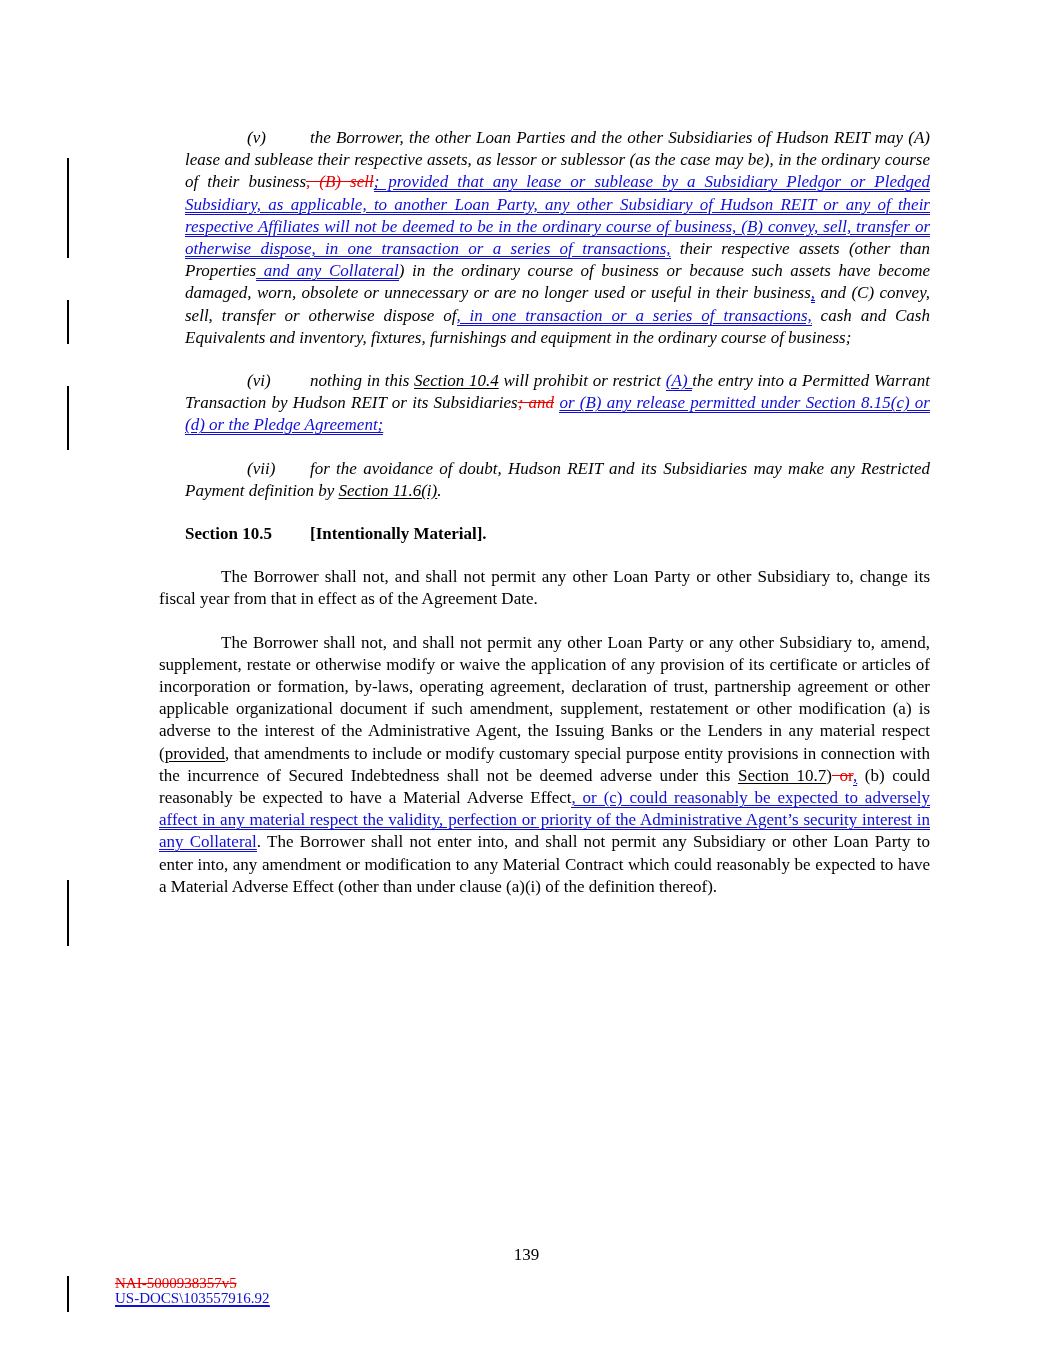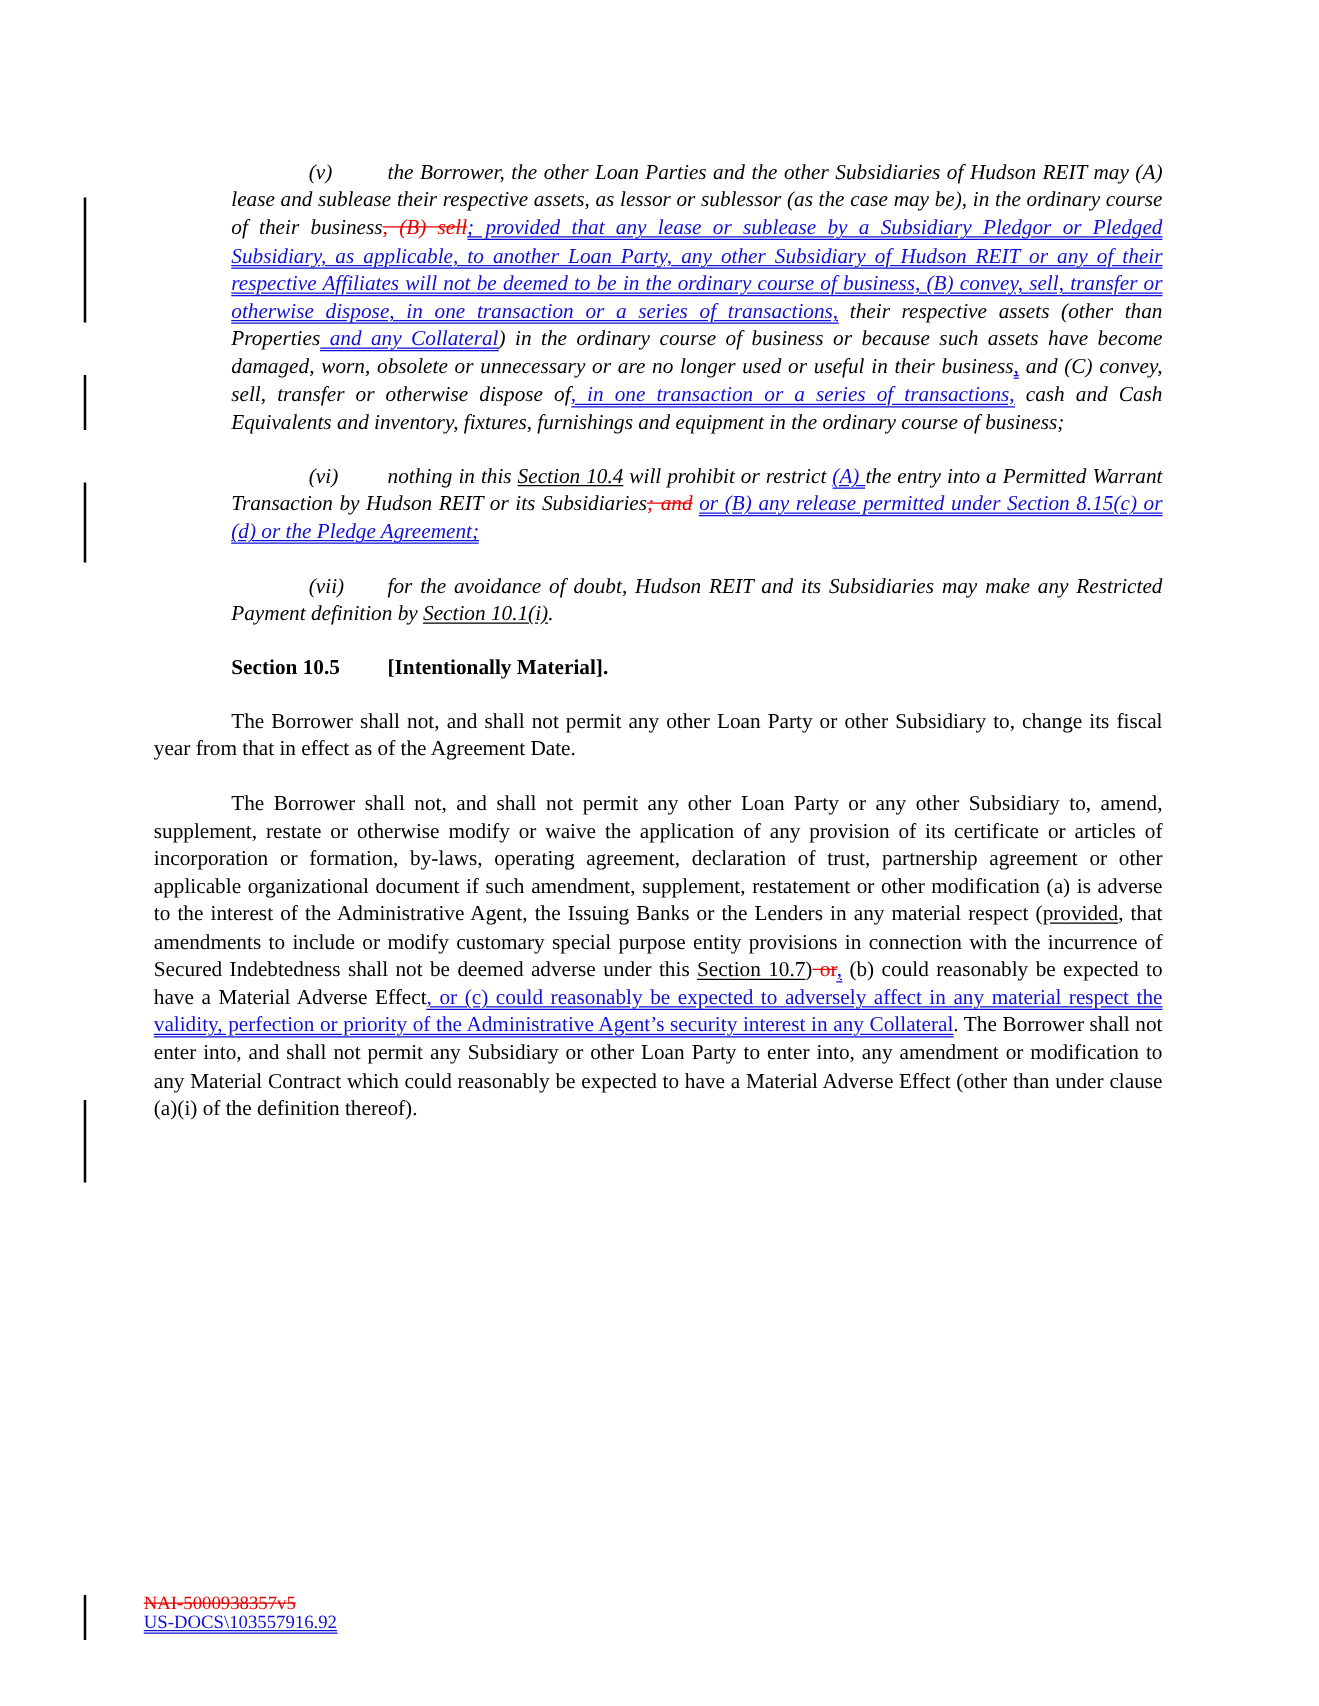--- a/index.html
+++ b/index.html
@@ -62,7 +62,7 @@
   <div class="content">
       <p class="para sub"><span class="blk-label">(v)</span><span class="run-n">the Borrower, the other Loan Parties and the other Subsidiaries of Hudson REIT may (A) lease and sublease their respective assets, as lessor or sublessor (as the case may be), in the ordinary course of their business</span><span class="run-del">, (B) sell</span><span class="run-ins">; provided that any lease or sublease by a Subsidiary Pledgor or Pledged Subsidiary, as applicable, to another Loan Party, any other Subsidiary of Hudson REIT or any of their respective Affiliates will not be deemed to be in the ordinary course of business, (B) convey, sell, transfer or otherwise dispose, in one transaction or a series of transactions,</span><span class="run-n"> their respective assets (other than Properties</span><span class="run-ins"> and any Collateral</span><span class="run-n">) in the ordinary course of business or because such assets have become damaged, worn, obsolete or unnecessary or are no longer used or useful in their business</span><span class="run-ins">,</span><span class="run-n"> and (C) convey, sell, transfer or otherwise dispose of</span><span class="run-ins">, in one transaction or a series of transactions,</span><span class="run-n"> cash and Cash Equivalents and inventory, fixtures, furnishings and equipment in the ordinary course of business;</span></p>
       <p class="para sub"><span class="blk-label">(vi)</span><span class="run-n">nothing in this </span><span class="run-ref">Section 10.4</span><span class="run-n"> will prohibit or restrict </span><span class="run-ins">(A) </span><span class="run-n">the entry into a Permitted Warrant Transaction by Hudson REIT or its Subsidiaries</span><span class="run-del">; and</span><span class="run-n"> </span><span class="run-ins">or (B) any release permitted under Section 8.15(c) or (d) or the Pledge Agreement;</span></p>
-      <p class="para sub"><span class="blk-label">(vii)</span><span class="run-n">for the avoidance of doubt, Hudson REIT and its Subsidiaries may make any Restricted Payment definition by </span><span class="run-ref">Section 10.1(i)</span><span class="run-n">.</span></p>
+      <p class="para sub"><span class="blk-label">(vii)</span><span class="run-n">for the avoidance of doubt, Hudson REIT and its Subsidiaries may make any Restricted Payment definition by </span><span class="run-ref">Section 11.6(i)</span><span class="run-n">.</span></p>
       <p class="para heading"><span class="blk-label run-b">Section 10.5</span><span class="run-b">[Intentionally Material].</span></p>
       <p class="para body"><span class="run-n">The Borrower shall not, and shall not permit any other Loan Party or other Subsidiary to, change its fiscal year from that in effect as of the Agreement Date.</span></p>
       <p class="para body"><span class="run-n">The Borrower shall not, and shall not permit any other Loan Party or any other Subsidiary to, amend, supplement, restate or otherwise modify or waive the application of any provision of its certificate or articles of incorporation or formation, by-laws, operating agreement, declaration of trust, partnership agreement or other applicable organizational document if such amendment, supplement, restatement or other modification (a) is adverse to the interest of the Administrative Agent, the Issuing Banks or the Lenders in any material respect (</span><span class="run-ref">provided</span><span class="run-n">, that amendments to include or modify customary special purpose entity provisions in connection with the incurrence of Secured Indebtedness shall not be deemed adverse under this </span><span class="run-ref">Section 10.7</span><span class="run-n">)</span><span class="run-del"> or</span><span class="run-ins">,</span><span class="run-n"> (b) could reasonably be expected to have a Material Adverse Effect</span><span class="run-ins">, or (c) could reasonably be expected to adversely affect in any material respect the validity, perfection or priority of the Administrative Agent’s security interest in any Collateral</span><span class="run-n">.  The Borrower shall not enter into, and shall not permit any Subsidiary or other Loan Party to enter into, any amendment or modification to any Material Contract which could reasonably be expected to have a Material Adverse Effect (other than under clause (a)(i) of the definition thereof).</span></p>

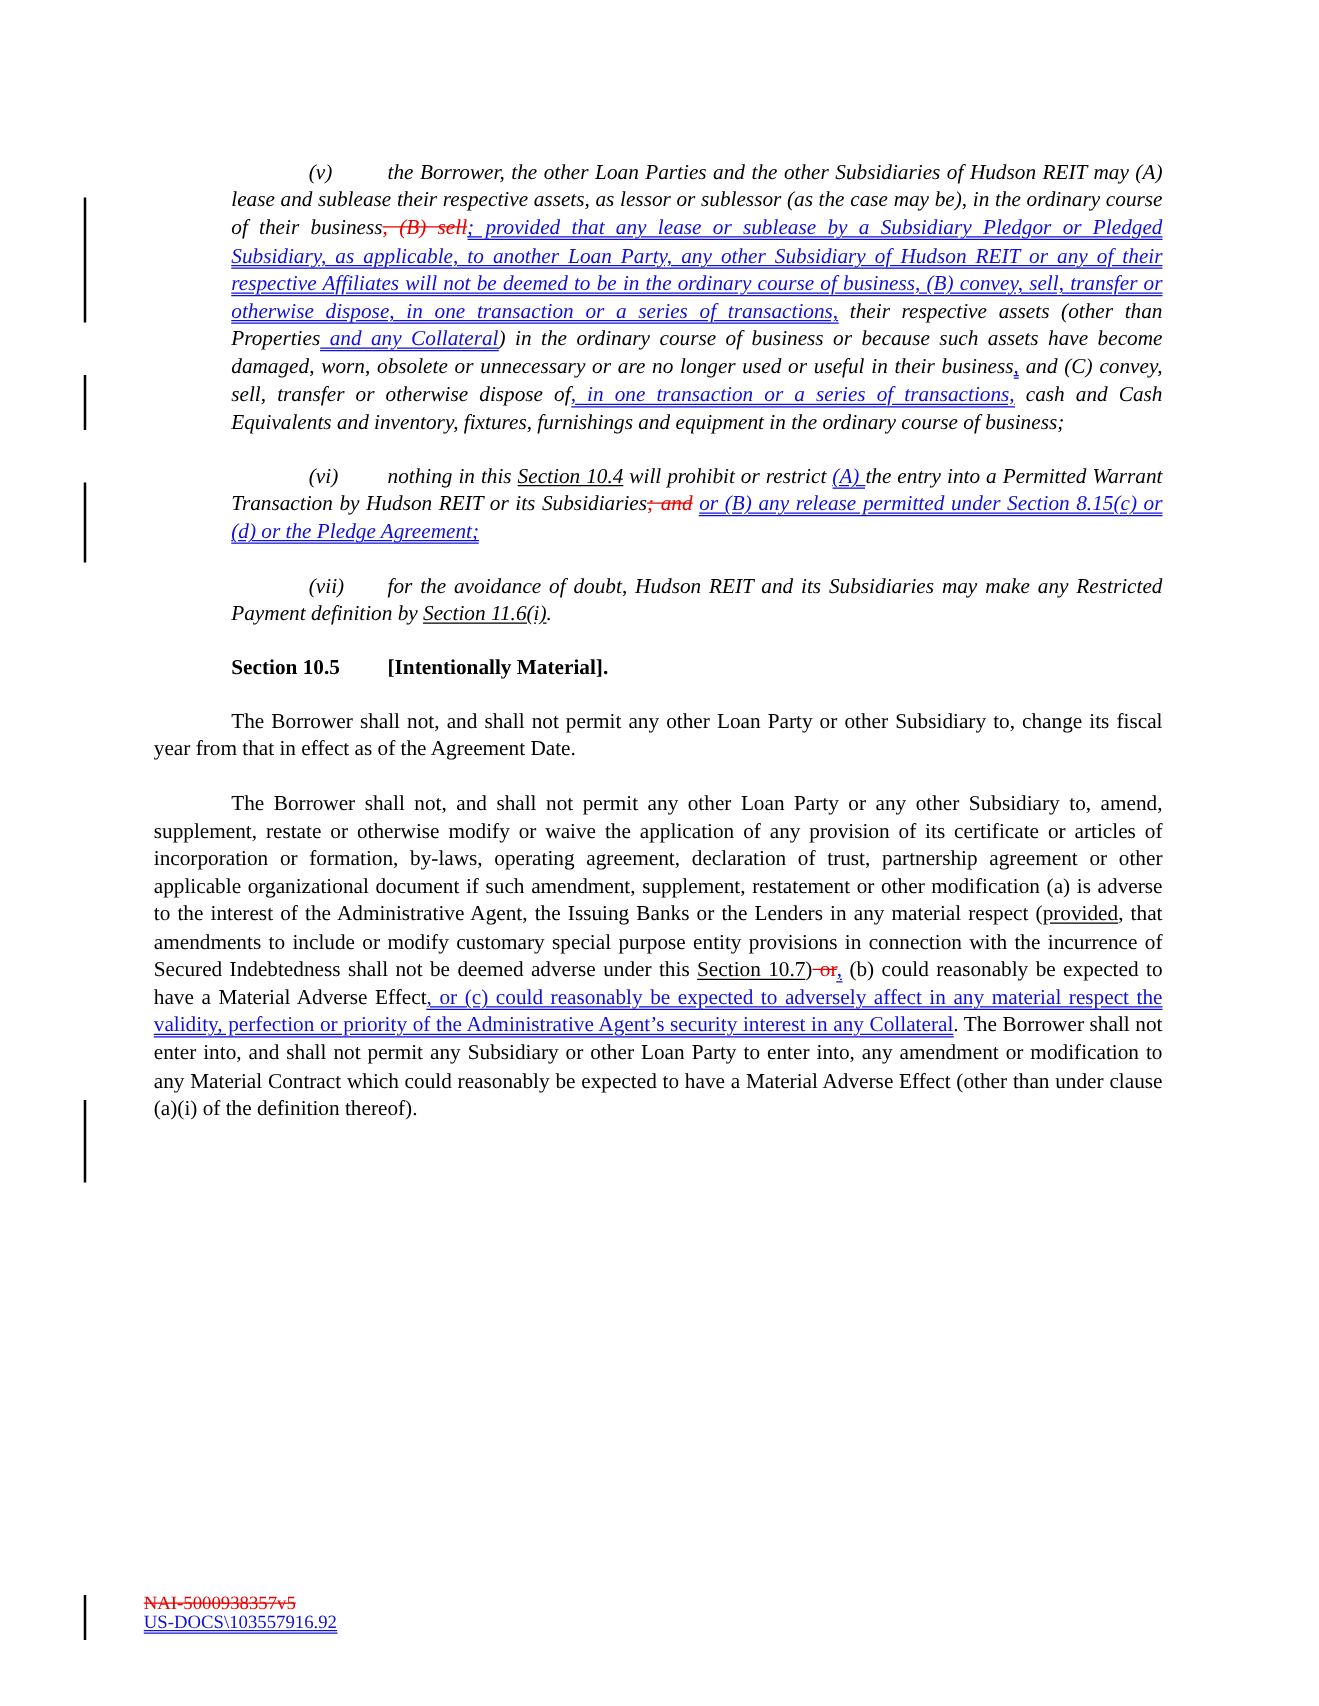--- a/index.html
+++ b/index.html
@@ -17,7 +17,7 @@
   }
   .para {
     font-size: 17px; line-height: 22.2px;
-    text-align: justify; margin-bottom: 21px;
+    text-align: justify; margin-bottom: 21px; margin-left: 36px;
   }
   .para.sub  { margin-left: 62px; text-indent: 62px; font-style: italic; }
   .para.body { text-indent: 62px; }

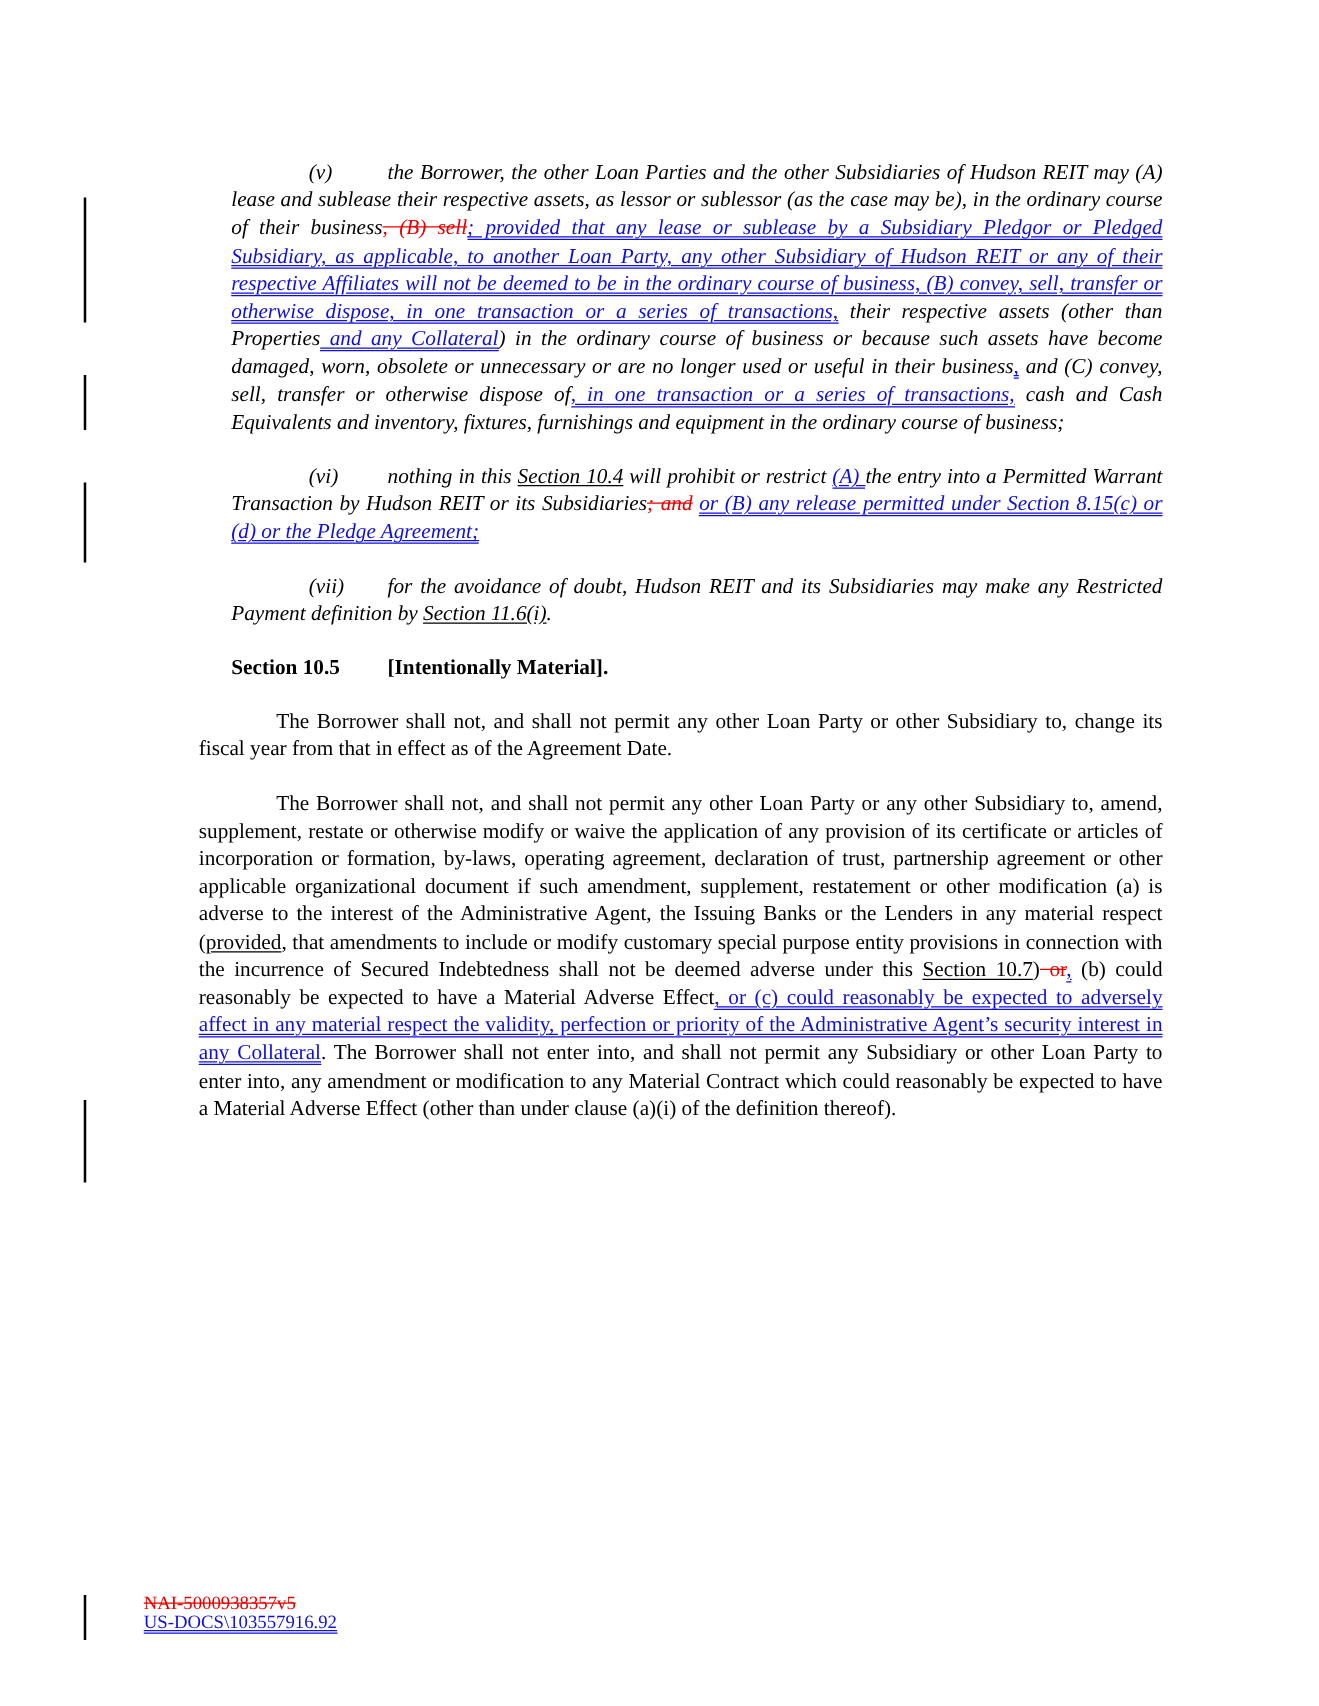--- a/index.html
+++ b/index.html
@@ -67,6 +67,7 @@
       <p class="para body"><span class="run-n">The Borrower shall not, and shall not permit any other Loan Party or other Subsidiary to, change its fiscal year from that in effect as of the Agreement Date.</span></p>
       <p class="para body"><span class="run-n">The Borrower shall not, and shall not permit any other Loan Party or any other Subsidiary to, amend, supplement, restate or otherwise modify or waive the application of any provision of its certificate or articles of incorporation or formation, by-laws, operating agreement, declaration of trust, partnership agreement or other applicable organizational document if such amendment, supplement, restatement or other modification (a) is adverse to the interest of the Administrative Agent, the Issuing Banks or the Lenders in any material respect (</span><span class="run-ref">provided</span><span class="run-n">, that amendments to include or modify customary special purpose entity provisions in connection with the incurrence of Secured Indebtedness shall not be deemed adverse under this </span><span class="run-ref">Section 10.7</span><span class="run-n">)</span><span class="run-del"> or</span><span class="run-ins">,</span><span class="run-n"> (b) could reasonably be expected to have a Material Adverse Effect</span><span class="run-ins">, or (c) could reasonably be expected to adversely affect in any material respect the validity, perfection or priority of the Administrative Agent’s security interest in any Collateral</span><span class="run-n">.  The Borrower shall not enter into, and shall not permit any Subsidiary or other Loan Party to enter into, any amendment or modification to any Material Contract which could reasonably be expected to have a Material Adverse Effect (other than under clause (a)(i) of the definition thereof).</span></p>
     </div>
+  <div class="footer-pagenum">139</div>
   <div class="doc-ids">
       <div class="doc-id-line"><span class="run-del">NAI-5000938357v5</span></div>
       <div class="doc-id-line"><span class="run-ins">US-DOCS\103557916.92</span></div>

